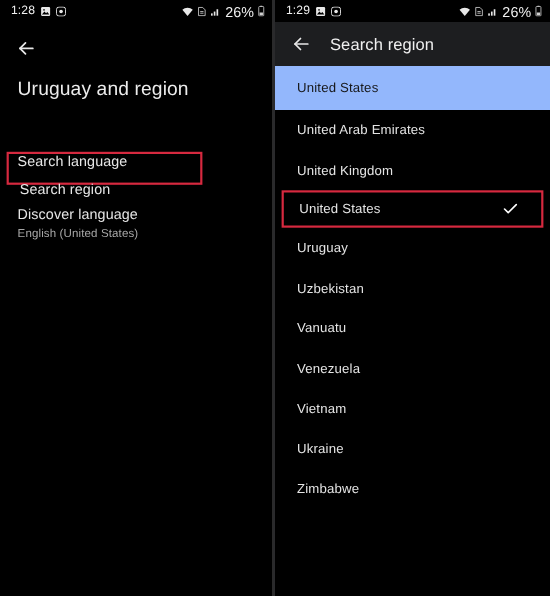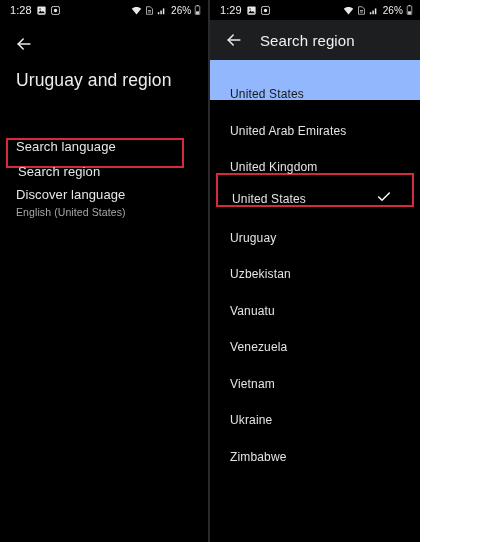--- a/index.html
+++ b/index.html
@@ -16,7 +16,7 @@
   }
   .screens {
     display: flex;
-    width: 420px;
+    width: 500px;
     height: 542px;
   }
   .panel {

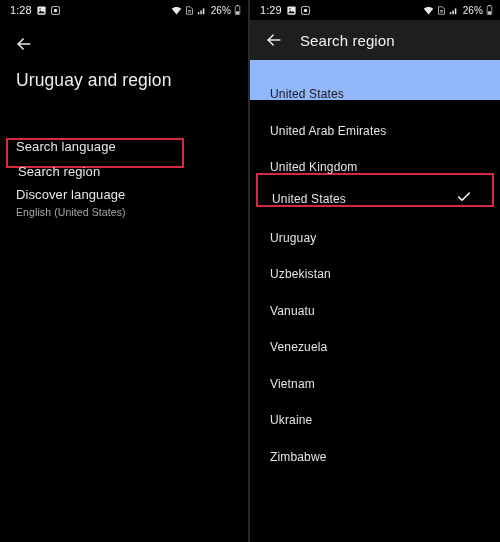--- a/index.html
+++ b/index.html
@@ -54,7 +54,7 @@
     display: flex;
     align-items: center;
     gap: 3px;
-    font-size: 10px;
+    font-size: 13px;
   }
   .sb-time { font-size: 11px; }
   .sb-ico {

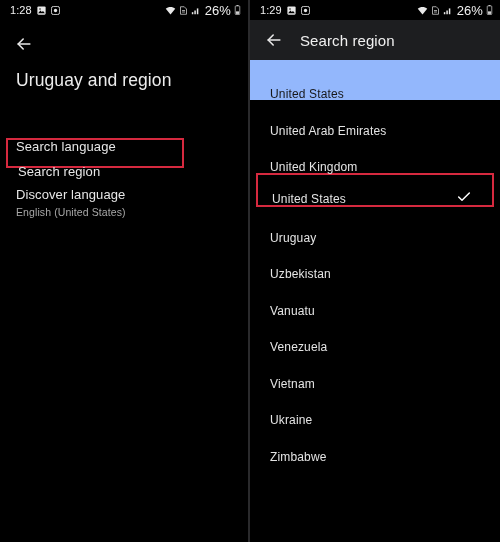--- a/index.html
+++ b/index.html
@@ -149,7 +149,7 @@
   .region-row {
     height: 36.5px;
     display: flex;
-    align-items: flex-end;
+    align-items: center;
     justify-content: space-between;
     padding: 0 14px 0 20px;
     box-sizing: border-box;

